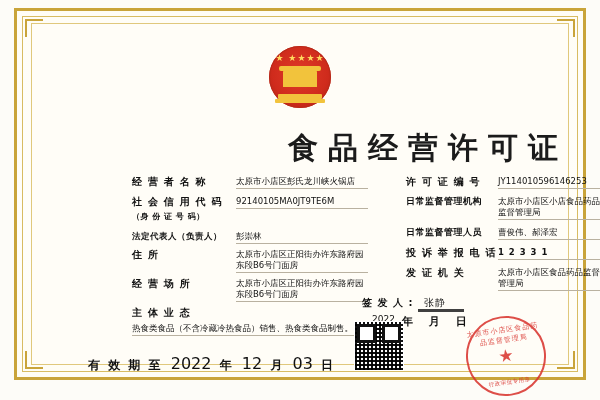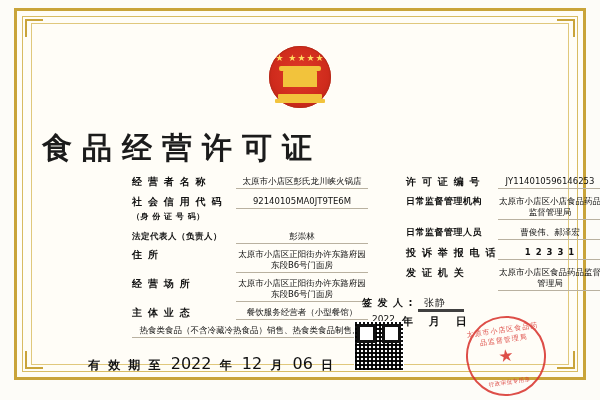--- a/index.html
+++ b/index.html
@@ -118,7 +118,7 @@
     top: 104px;
     left: 0;
     width: 100%;
-    text-align: left;
+    text-align: right;
     font-family: "DejaVu Serif", "Liberation Serif", serif;
     font-size: 30px;
     font-weight: bold;

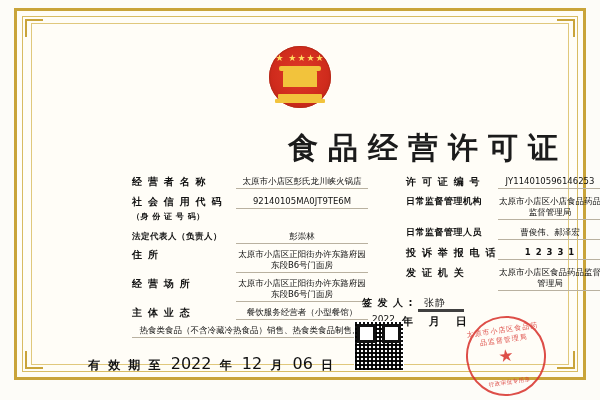--- a/index.html
+++ b/index.html
@@ -166,7 +166,6 @@
     padding-bottom: 1px;
     min-height: 11px;
     word-break: break-all;
-    text-align: center;
   }
   .val.nb { border-bottom: none; }
   .sub {

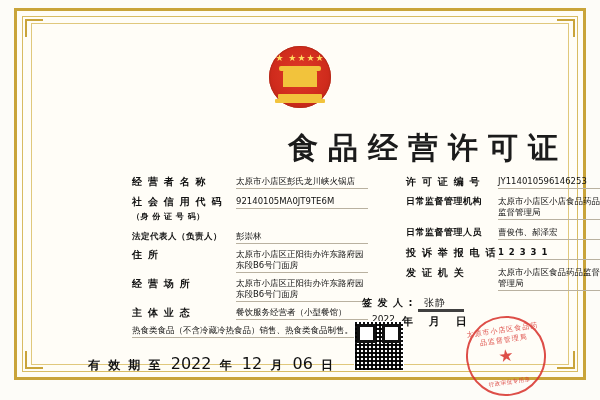--- a/index.html
+++ b/index.html
@@ -358,7 +358,6 @@
         </div>
         <div class="row">
           <div class="lbl lbl-l">主 体 业 态</div>
-          <div class="val">餐饮服务经营者（小型餐馆）</div>
         </div>
         <div class="row">
           <div class="val">热食类食品（不含冷藏冷热食品）销售、热食类食品制售。</div>

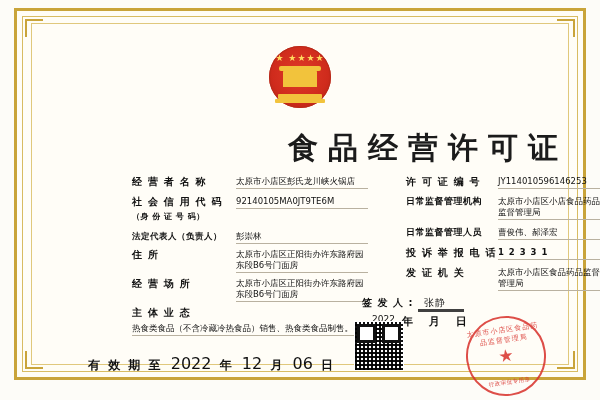--- a/index.html
+++ b/index.html
@@ -409,7 +409,7 @@
         <span>年</span>
         <span class="num">12</span>
         <span>月</span>
-        <span class="num">06</span>
+        <span class="num">03</span>
         <span>日</span>
       </div>
 

